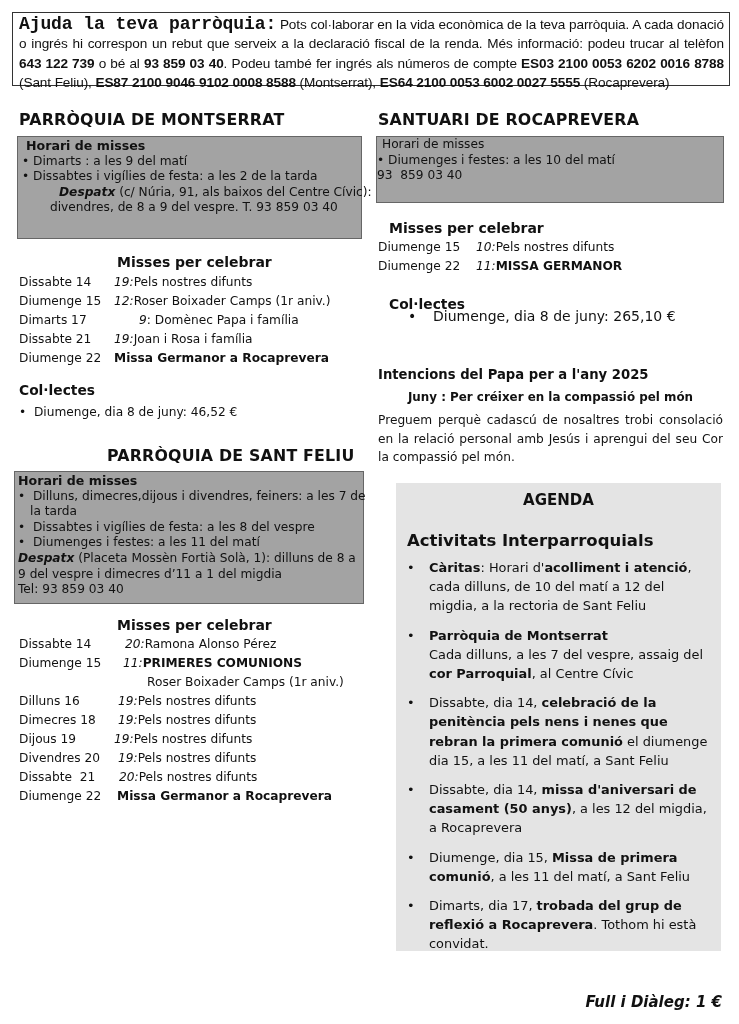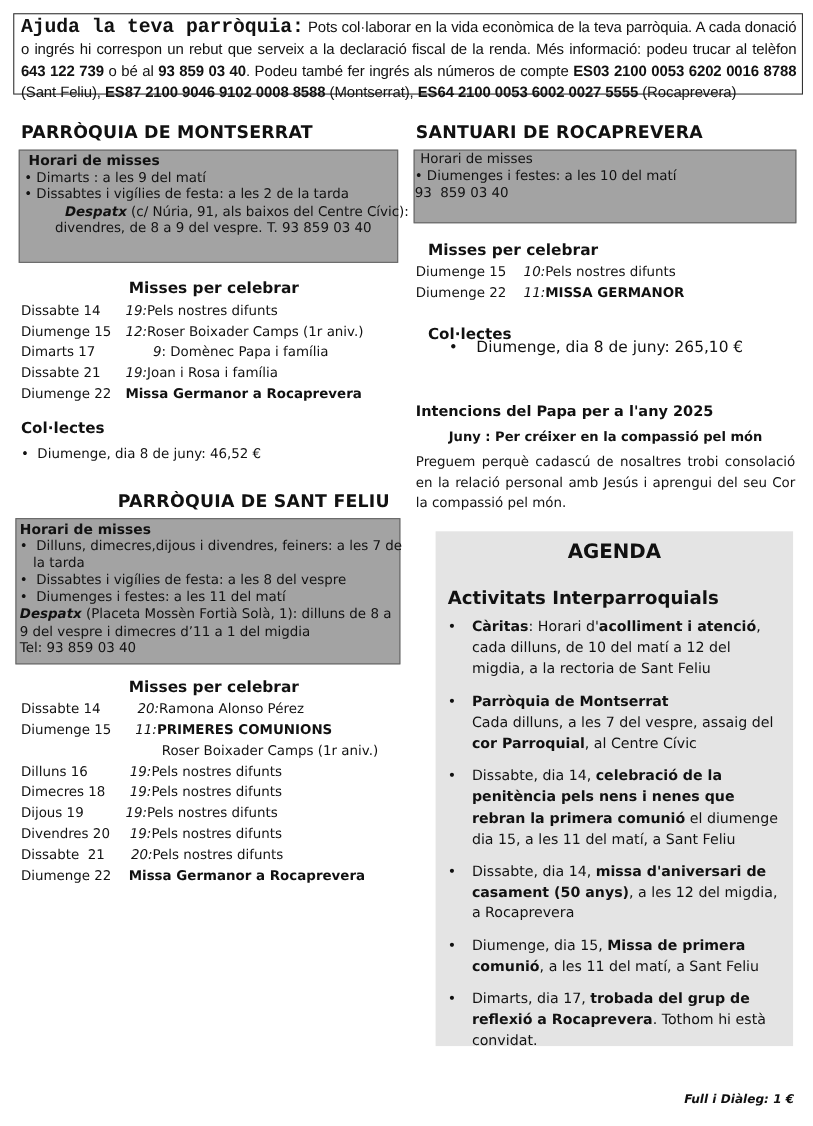--- a/index.html
+++ b/index.html
@@ -35,7 +35,7 @@
   .agenda {
     left: 396px; top: 483px; width: 325px; height: 468px; background: #e4e4e4;
   }
-  .agenda-title { text-align: center; font-weight: bold; font-size: 18px; margin-top: 8px; }
+  .agenda-title { text-align: center; font-weight: bold; font-size: 15px; margin-top: 8px; }
   .agenda-sub { font-weight: bold; font-size: 16.5px; margin: 22px 0 0 11px; }
   .agenda ul { list-style: none; margin: 8px 0 0 0; padding: 0; }
   .agenda li {

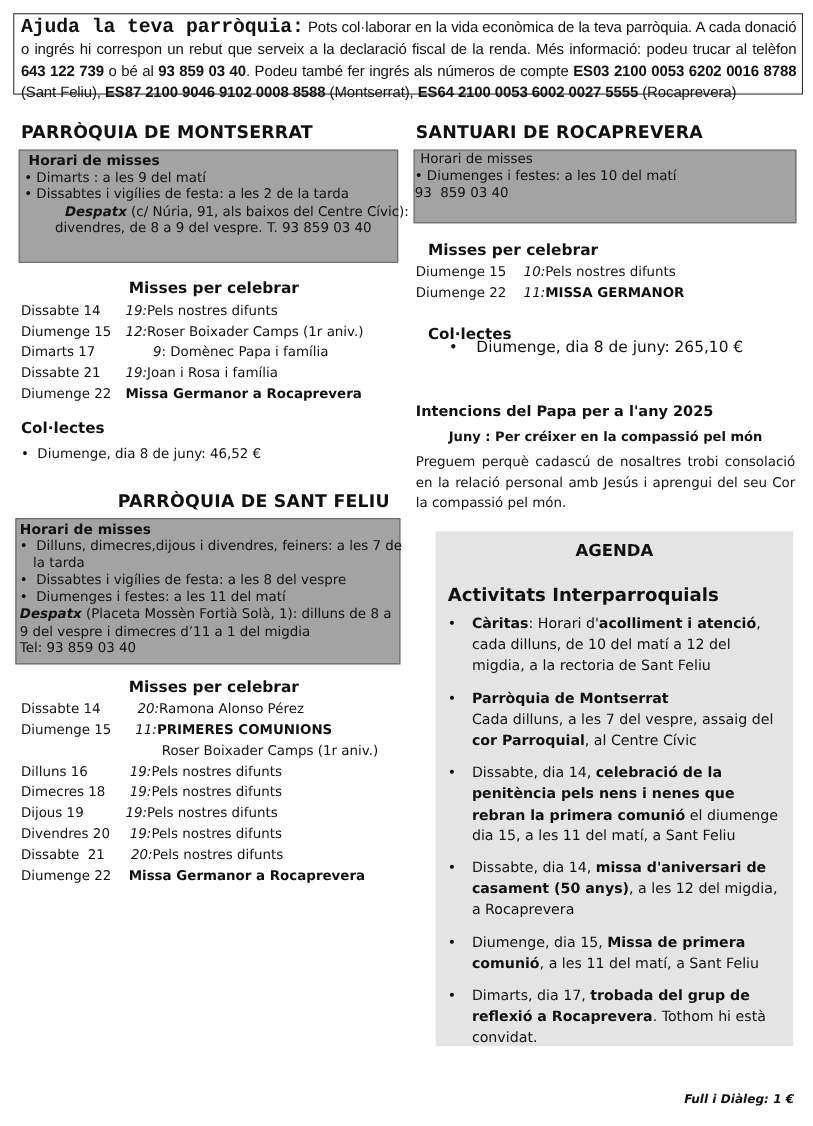--- a/index.html
+++ b/index.html
@@ -44,7 +44,7 @@
   }
   .agenda li .dot { position: absolute; left: 11px; top: 0; }
   .footer {
-    right: 17px; top: 993px; font-weight: bold; font-style: italic; font-size: 11px;
+    right: 17px; top: 993px; font-weight: bold; font-style: italic; font-size: 15px;
   }
 </style>
 </head>

